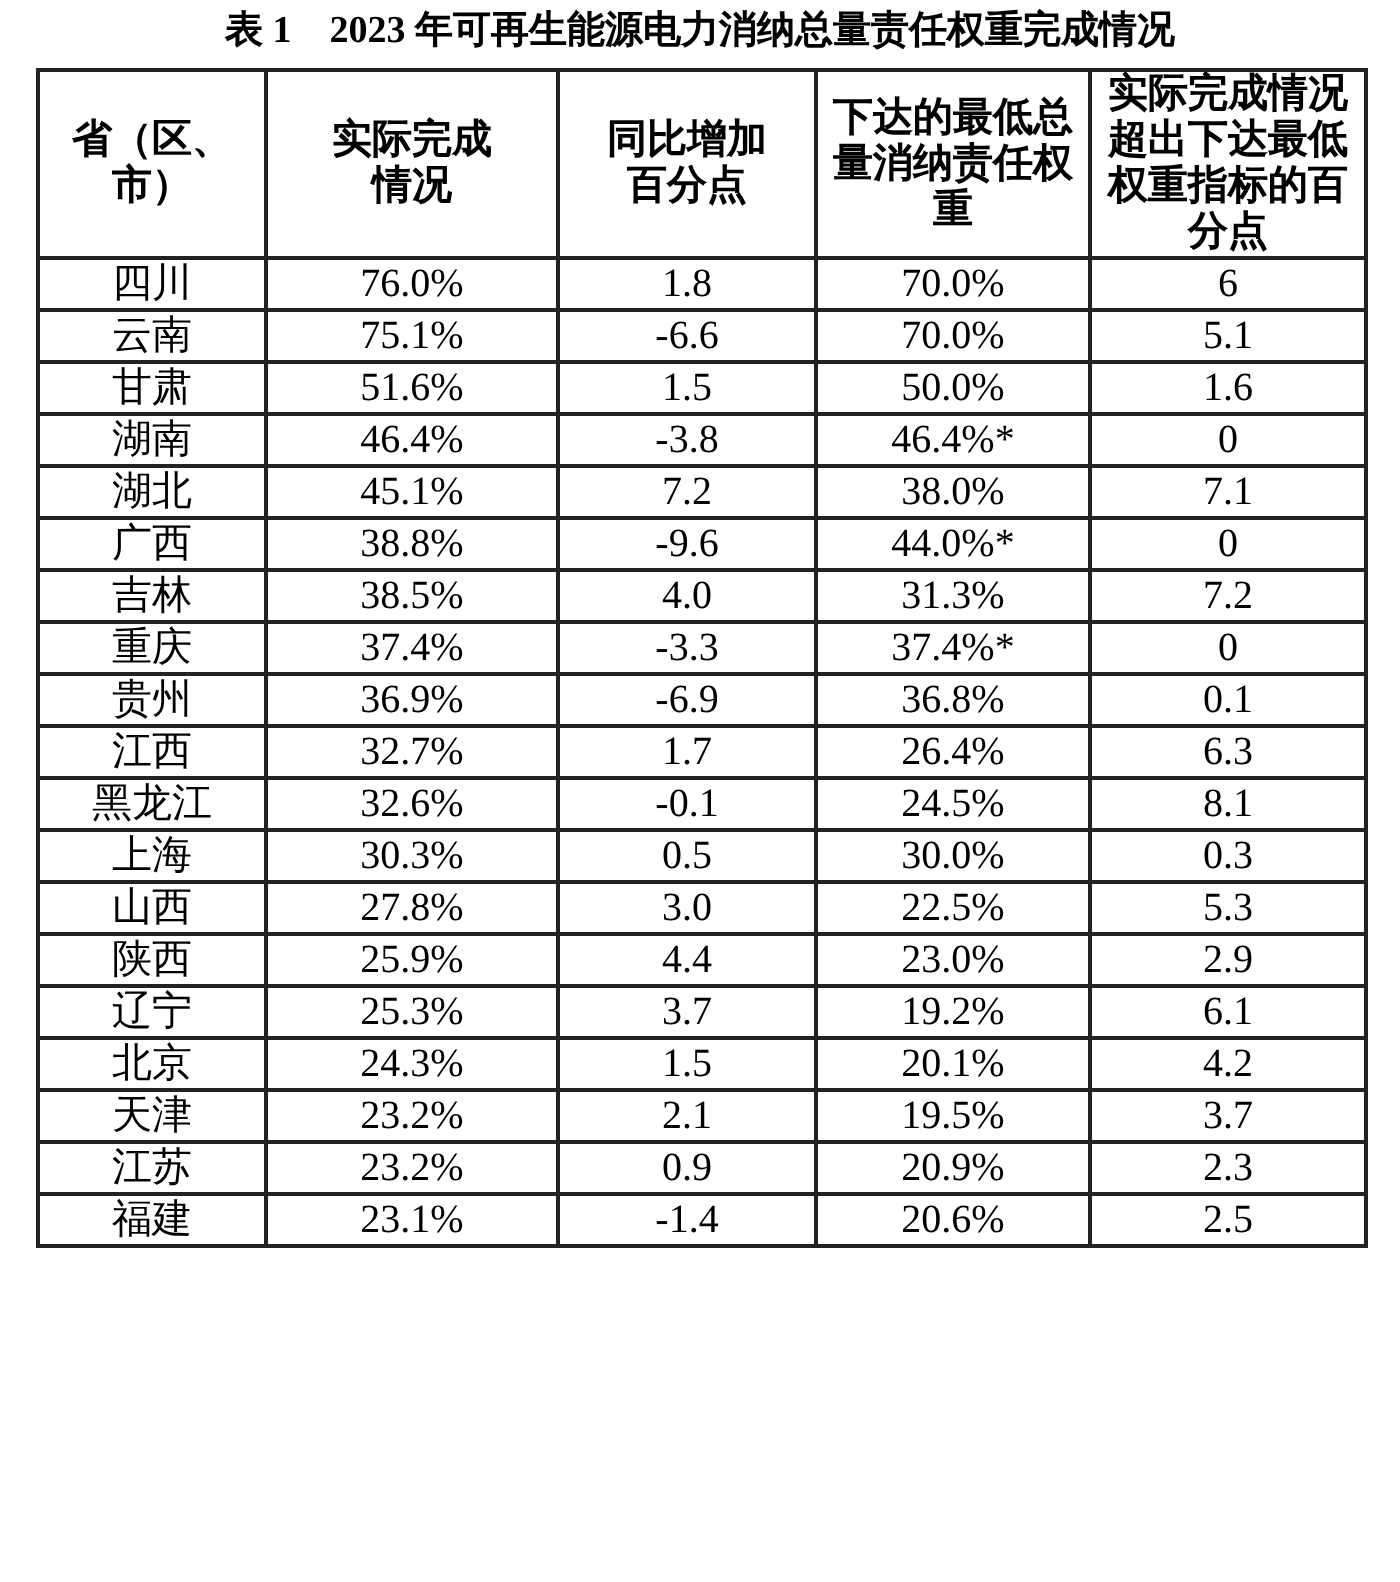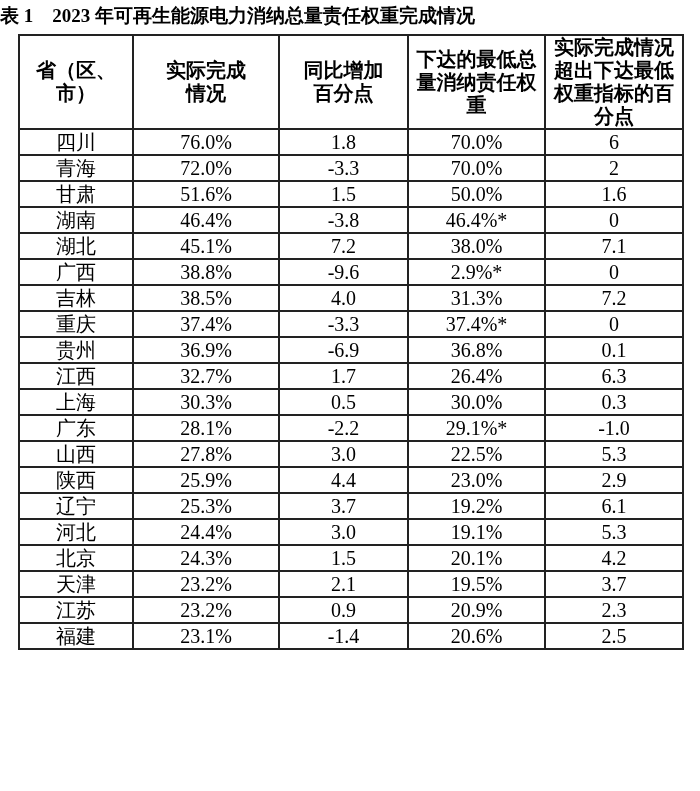--- a/index.html
+++ b/index.html
@@ -21,6 +21,7 @@
   }
   .doc-title {
     margin-top: 3px;
+    text-align: center;
     font-size: 19px;
     font-weight: bold;
     line-height: 26px;

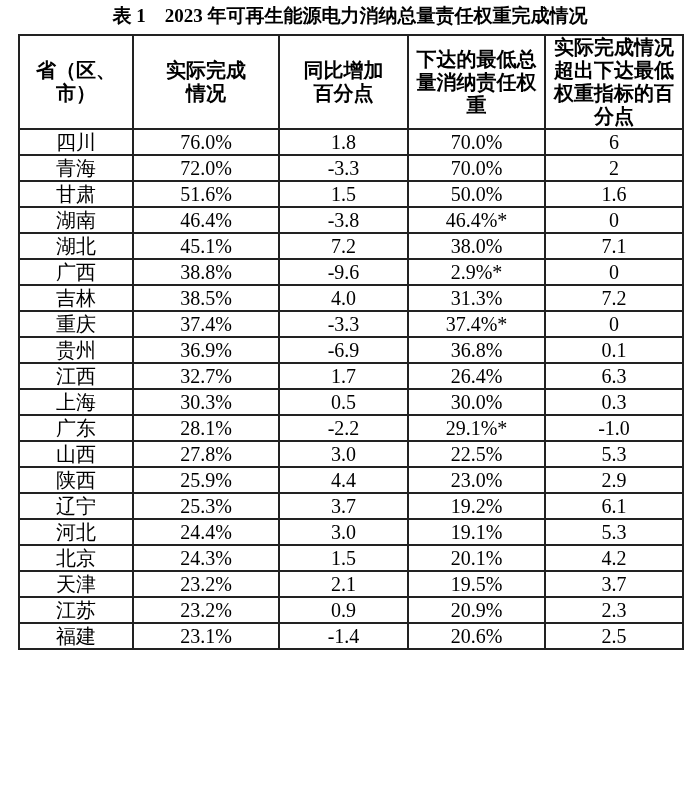--- a/index.html
+++ b/index.html
@@ -97,6 +97,13 @@
           <td>6</td>
         </tr>
         <tr>
+          <td>云南</td>
+          <td>75.1%</td>
+          <td>-6.6</td>
+          <td>70.0%</td>
+          <td>5.1</td>
+        </tr>
+        <tr>
           <td>青海</td>
           <td>72.0%</td>
           <td>-3.3</td>

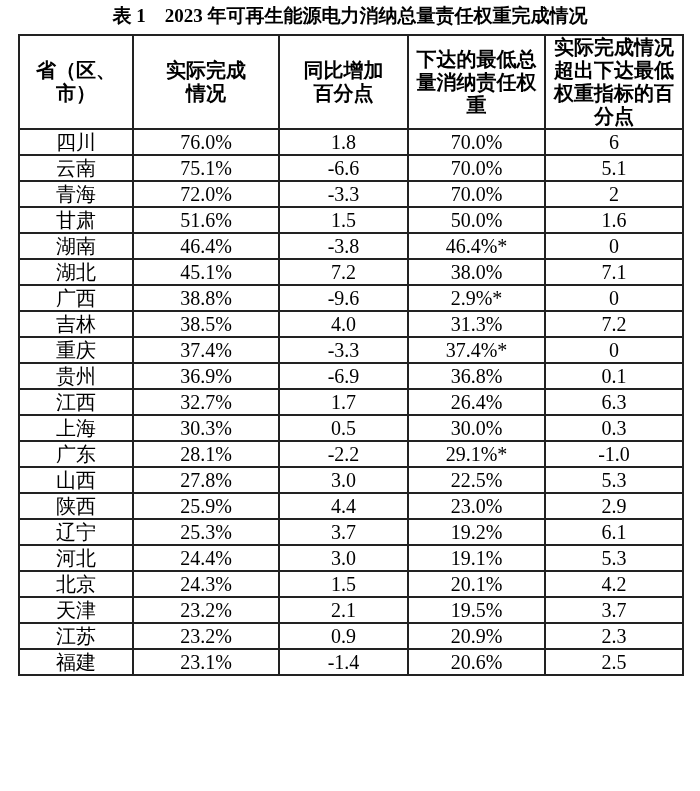--- a/index.html
+++ b/index.html
@@ -104,13 +104,6 @@
           <td>5.1</td>
         </tr>
         <tr>
-          <td>青海</td>
-          <td>72.0%</td>
-          <td>-3.3</td>
-          <td>70.0%</td>
-          <td>2</td>
-        </tr>
-        <tr>
           <td>甘肃</td>
           <td>51.6%</td>
           <td>1.5</td>

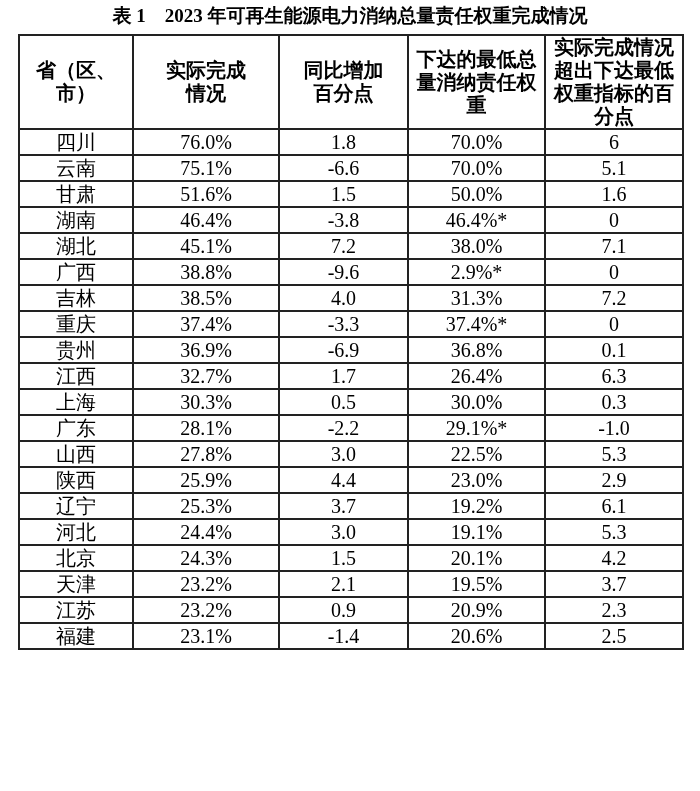--- a/index.html
+++ b/index.html
@@ -128,7 +128,7 @@
           <td>广西</td>
           <td>38.8%</td>
           <td>-9.6</td>
-          <td>2.9%*</td>
+          <td>44.0%*</td>
           <td>0</td>
         </tr>
         <tr>

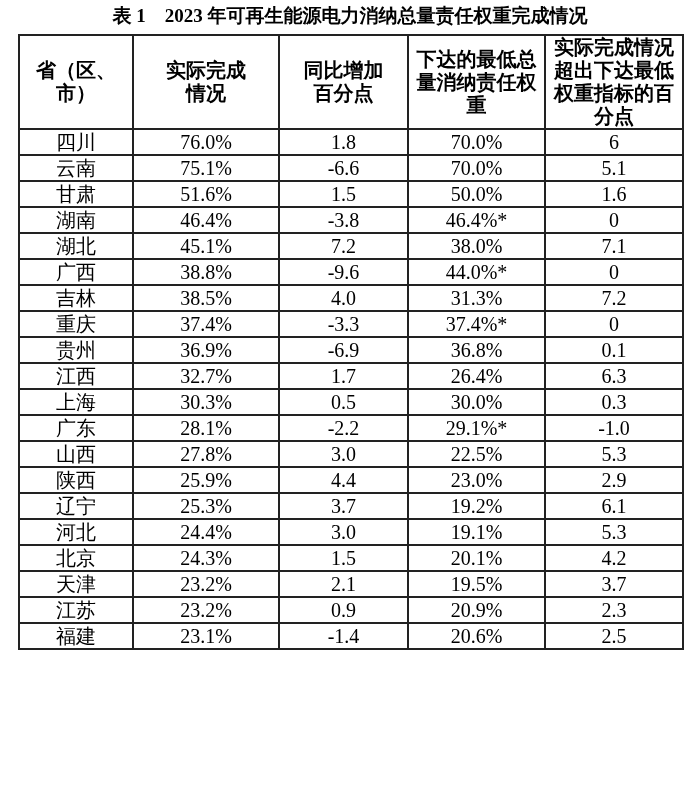--- a/index.html
+++ b/index.html
@@ -160,6 +160,13 @@
           <td>6.3</td>
         </tr>
         <tr>
+          <td>黑龙江</td>
+          <td>32.6%</td>
+          <td>-0.1</td>
+          <td>24.5%</td>
+          <td>8.1</td>
+        </tr>
+        <tr>
           <td>上海</td>
           <td>30.3%</td>
           <td>0.5</td>

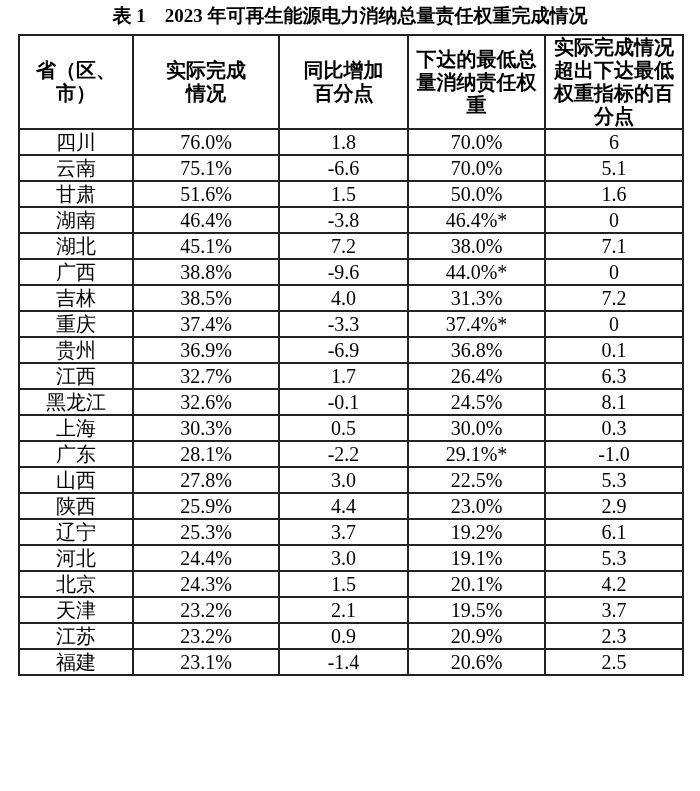--- a/index.html
+++ b/index.html
@@ -174,13 +174,6 @@
           <td>0.3</td>
         </tr>
         <tr>
-          <td>广东</td>
-          <td>28.1%</td>
-          <td>-2.2</td>
-          <td>29.1%*</td>
-          <td>-1.0</td>
-        </tr>
-        <tr>
           <td>山西</td>
           <td>27.8%</td>
           <td>3.0</td>

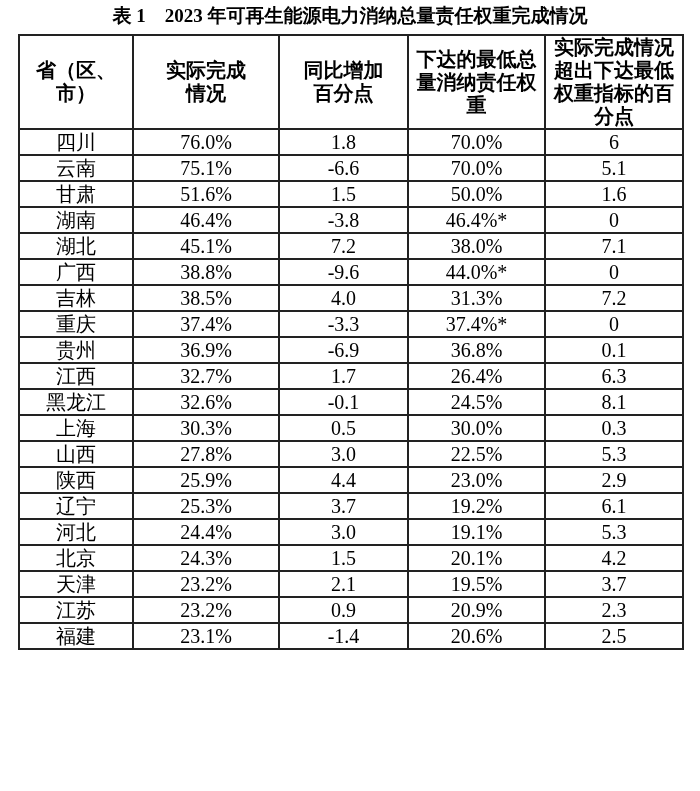--- a/index.html
+++ b/index.html
@@ -195,13 +195,6 @@
           <td>6.1</td>
         </tr>
         <tr>
-          <td>河北</td>
-          <td>24.4%</td>
-          <td>3.0</td>
-          <td>19.1%</td>
-          <td>5.3</td>
-        </tr>
-        <tr>
           <td>北京</td>
           <td>24.3%</td>
           <td>1.5</td>

